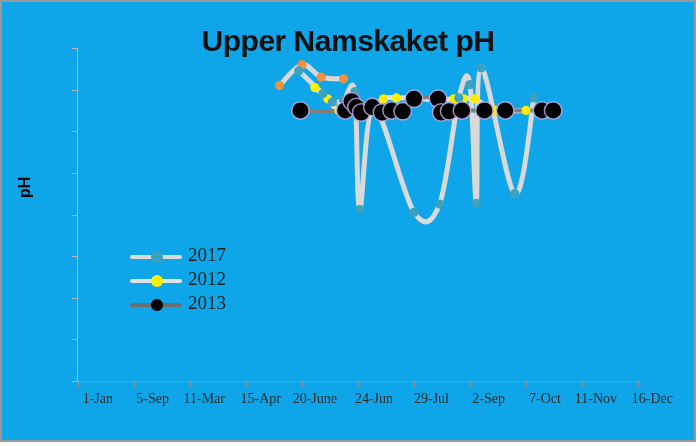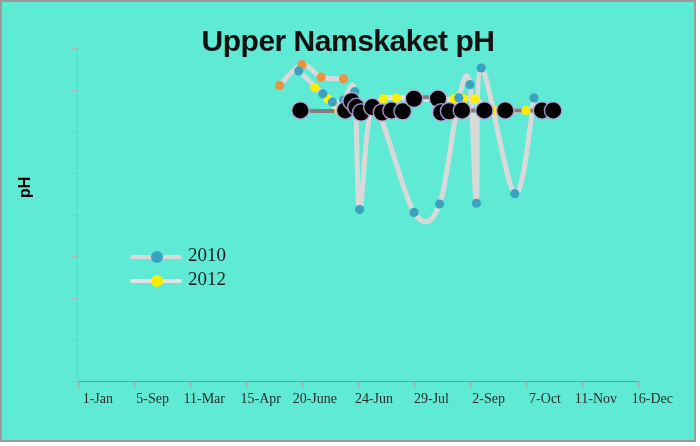--- a/index.html
+++ b/index.html
@@ -16,7 +16,7 @@
     margin:0;
     border:2px solid #9a9a9a;
     box-sizing:border-box;
-    background:#5eead4;
+    background:#0ea5e9;
   }
   #chart-title{
     position:absolute;

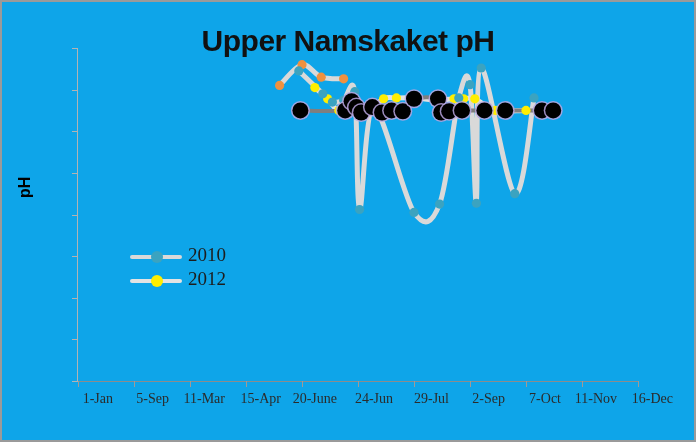--- a/index.html
+++ b/index.html
@@ -255,7 +255,7 @@
       <div class="legend-row">
         <span class="legend-line" style="background: rgb(217, 217, 217);"></span>
         <span class="legend-dot" style="background: rgb(59, 163, 192);"></span>
-        <span class="legend-text">2010</span>
+        <span class="legend-text">2017</span>
       </div>
       <div class="legend-row">
         <span class="legend-line" style="background: rgb(227, 227, 227);"></span>

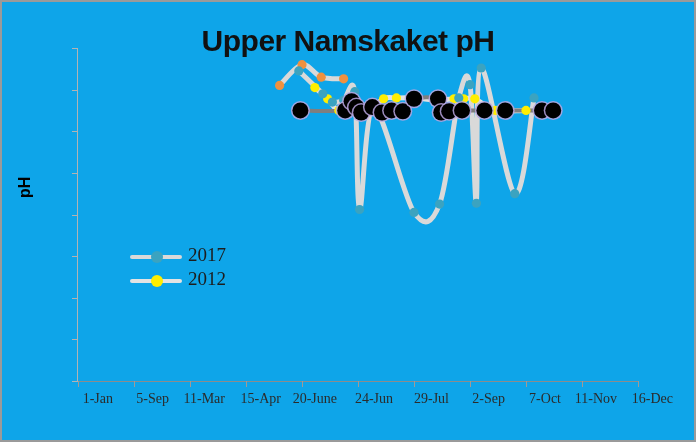--- a/index.html
+++ b/index.html
@@ -262,6 +262,11 @@
         <span class="legend-dot" style="background: rgb(255, 238, 0);"></span>
         <span class="legend-text">2012</span>
       </div>
+      <div class="legend-row">
+        <span class="legend-line" style="background: rgb(110, 110, 110);"></span>
+        <span class="legend-dot" style="background: rgb(0, 0, 0);"></span>
+        <span class="legend-text">2013</span>
+      </div>
     </div>
 
 </div>

